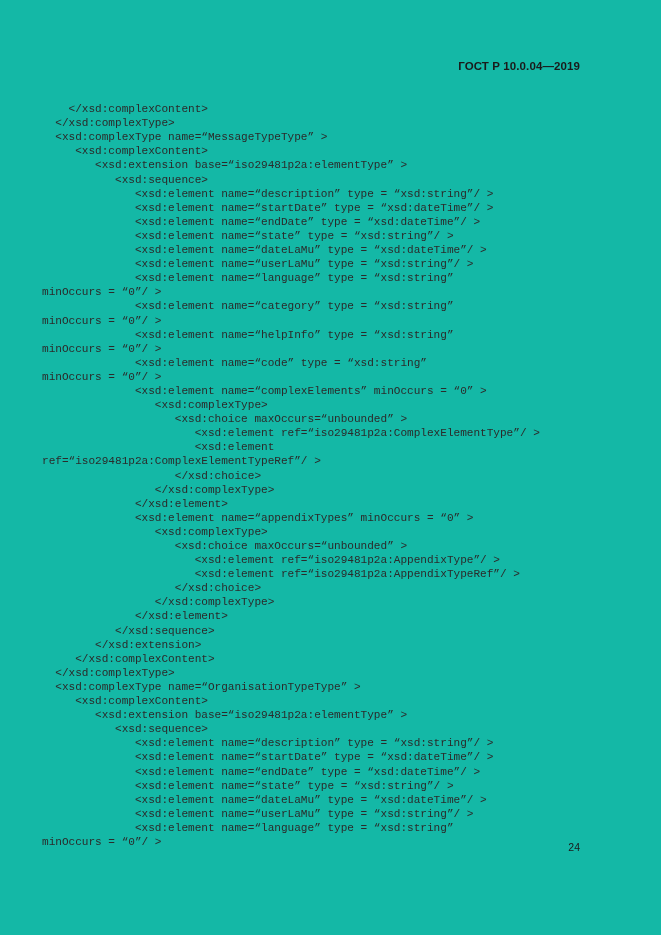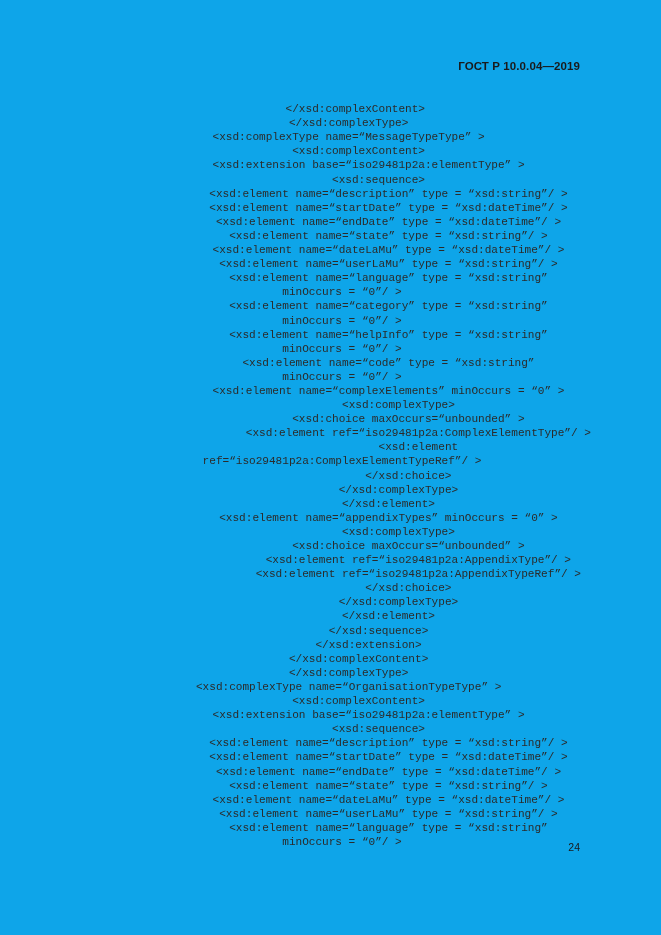--- a/index.html
+++ b/index.html
@@ -12,10 +12,9 @@
     position: relative;
     width: 661px;
     height: 935px;
-    background: #0ea5e9;
+    background: #14b8a6;
     overflow: hidden;
     font-family: "Liberation Sans", sans-serif;
-    text-align: center;
   }
   .running-head {
     position: absolute;

